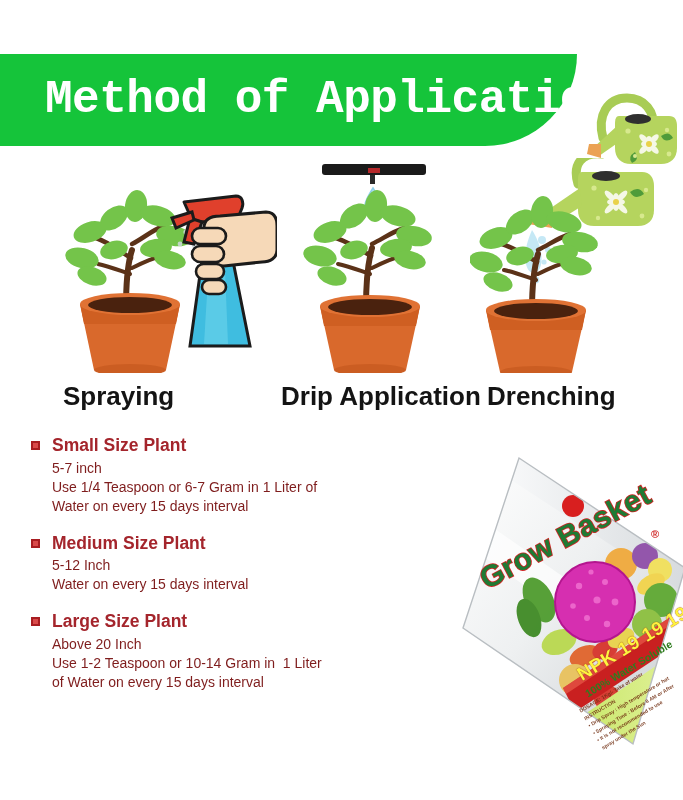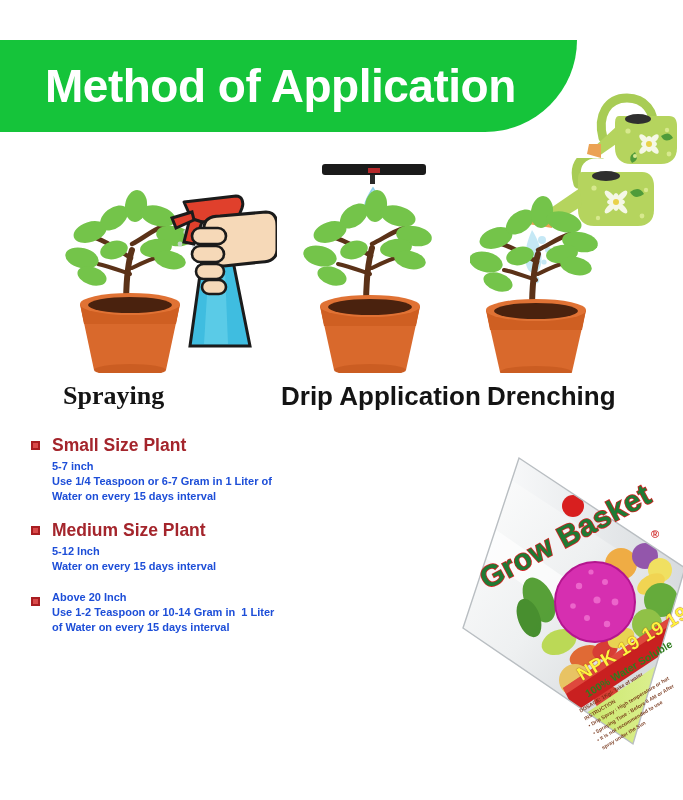--- a/index.html
+++ b/index.html
@@ -20,12 +20,13 @@
   #header-banner {
     position: absolute;
     left: 0;
-    top: 40px;
+    top: 54px;
     width: 577px;
     height: 92px;
     background: #15c43a;
     border-bottom-right-radius: 92px;
     z-index: 5;
+    font-family: Liberation Mono, monospace;
   }
   #header-title {
     position: absolute;

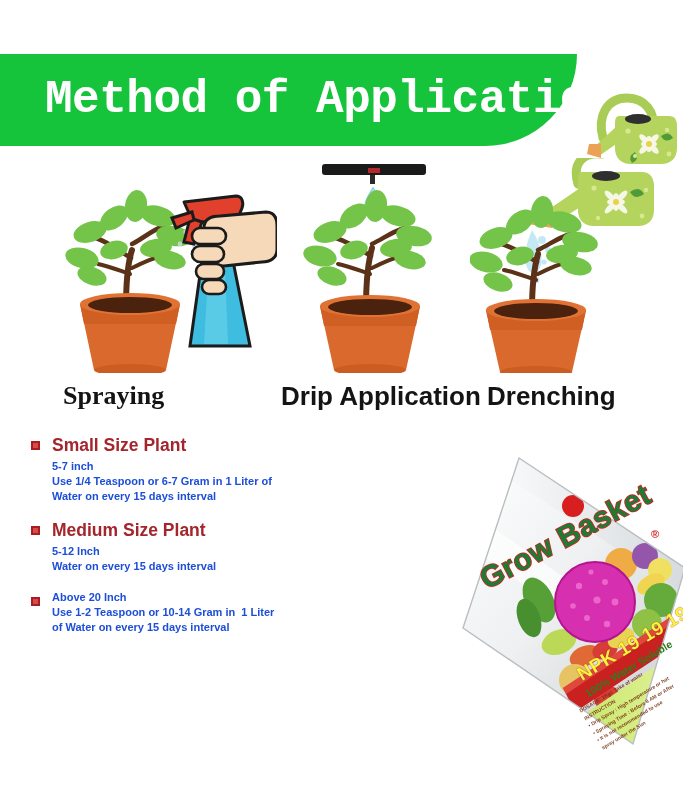--- a/index.html
+++ b/index.html
@@ -69,7 +69,7 @@
     white-space: nowrap;
     line-height: 1.1;
   }
-  #caption-spraying  { left: 63px; font-family: Liberation Serif, serif;  }
+  #caption-spraying  { left: 63px;  }
   #caption-drip      { left: 281px; }
   #caption-drenching { left: 487px; }
 

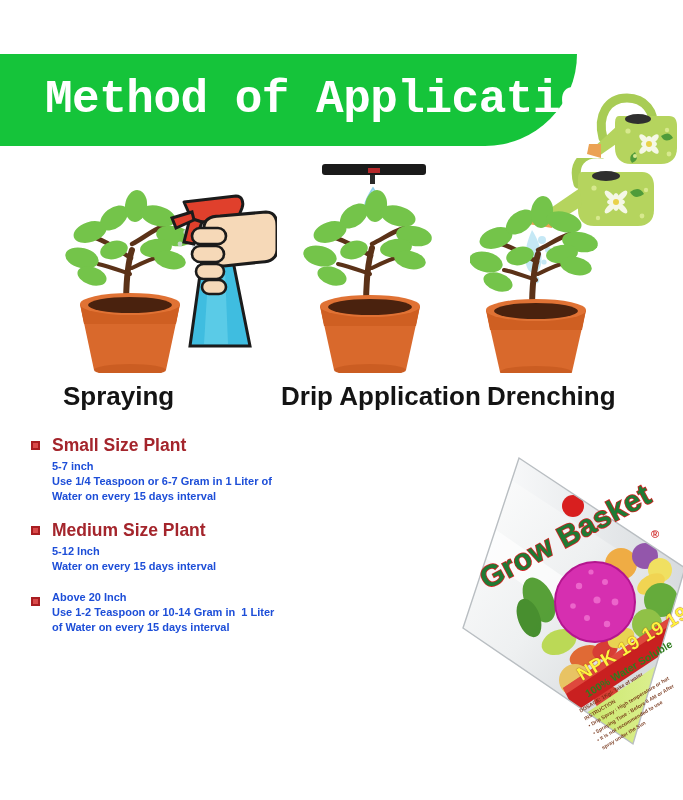--- a/index.html
+++ b/index.html
@@ -113,9 +113,9 @@
   }
   .dosage-size,
   .dosage-line {
-    font-size: 11px;
-    font-weight: bold;
-    color: #1d4ed8;
+    font-size: 14px;
+    font-weight: normal;
+    color: #7f1d1d;
     line-height: 1.36;
     white-space: pre;
   }

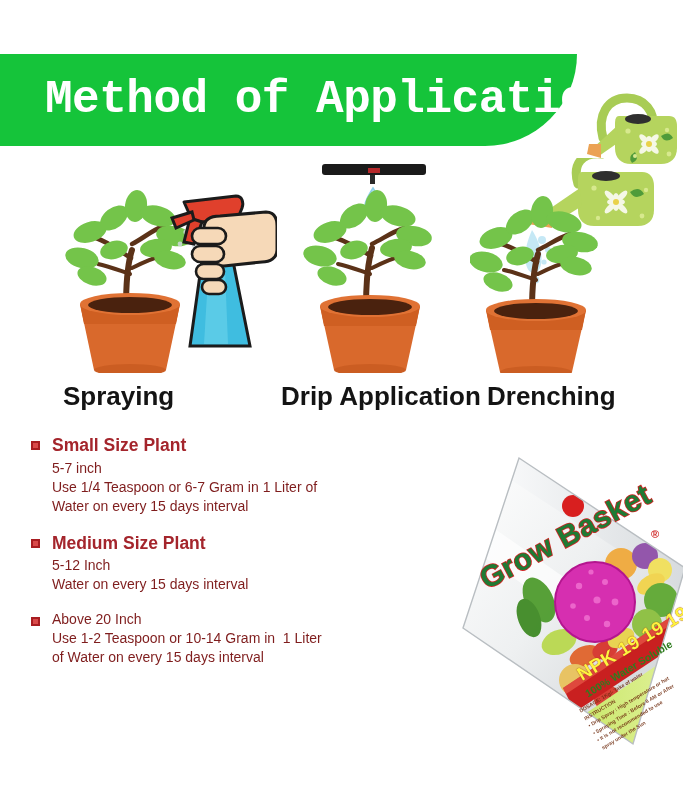--- a/index.html
+++ b/index.html
@@ -427,6 +427,7 @@
 
   <div class="dosage-item">
     <span class="dosage-bullet"></span>
+    <div class="dosage-title">Large Size Plant</div>
     <div class="dosage-size">Above 20 Inch</div>
     <div class="dosage-line">Use 1-2 Teaspoon or 10-14 Gram in  1 Liter</div>
     <div class="dosage-line">of Water on every 15 days interval</div>

